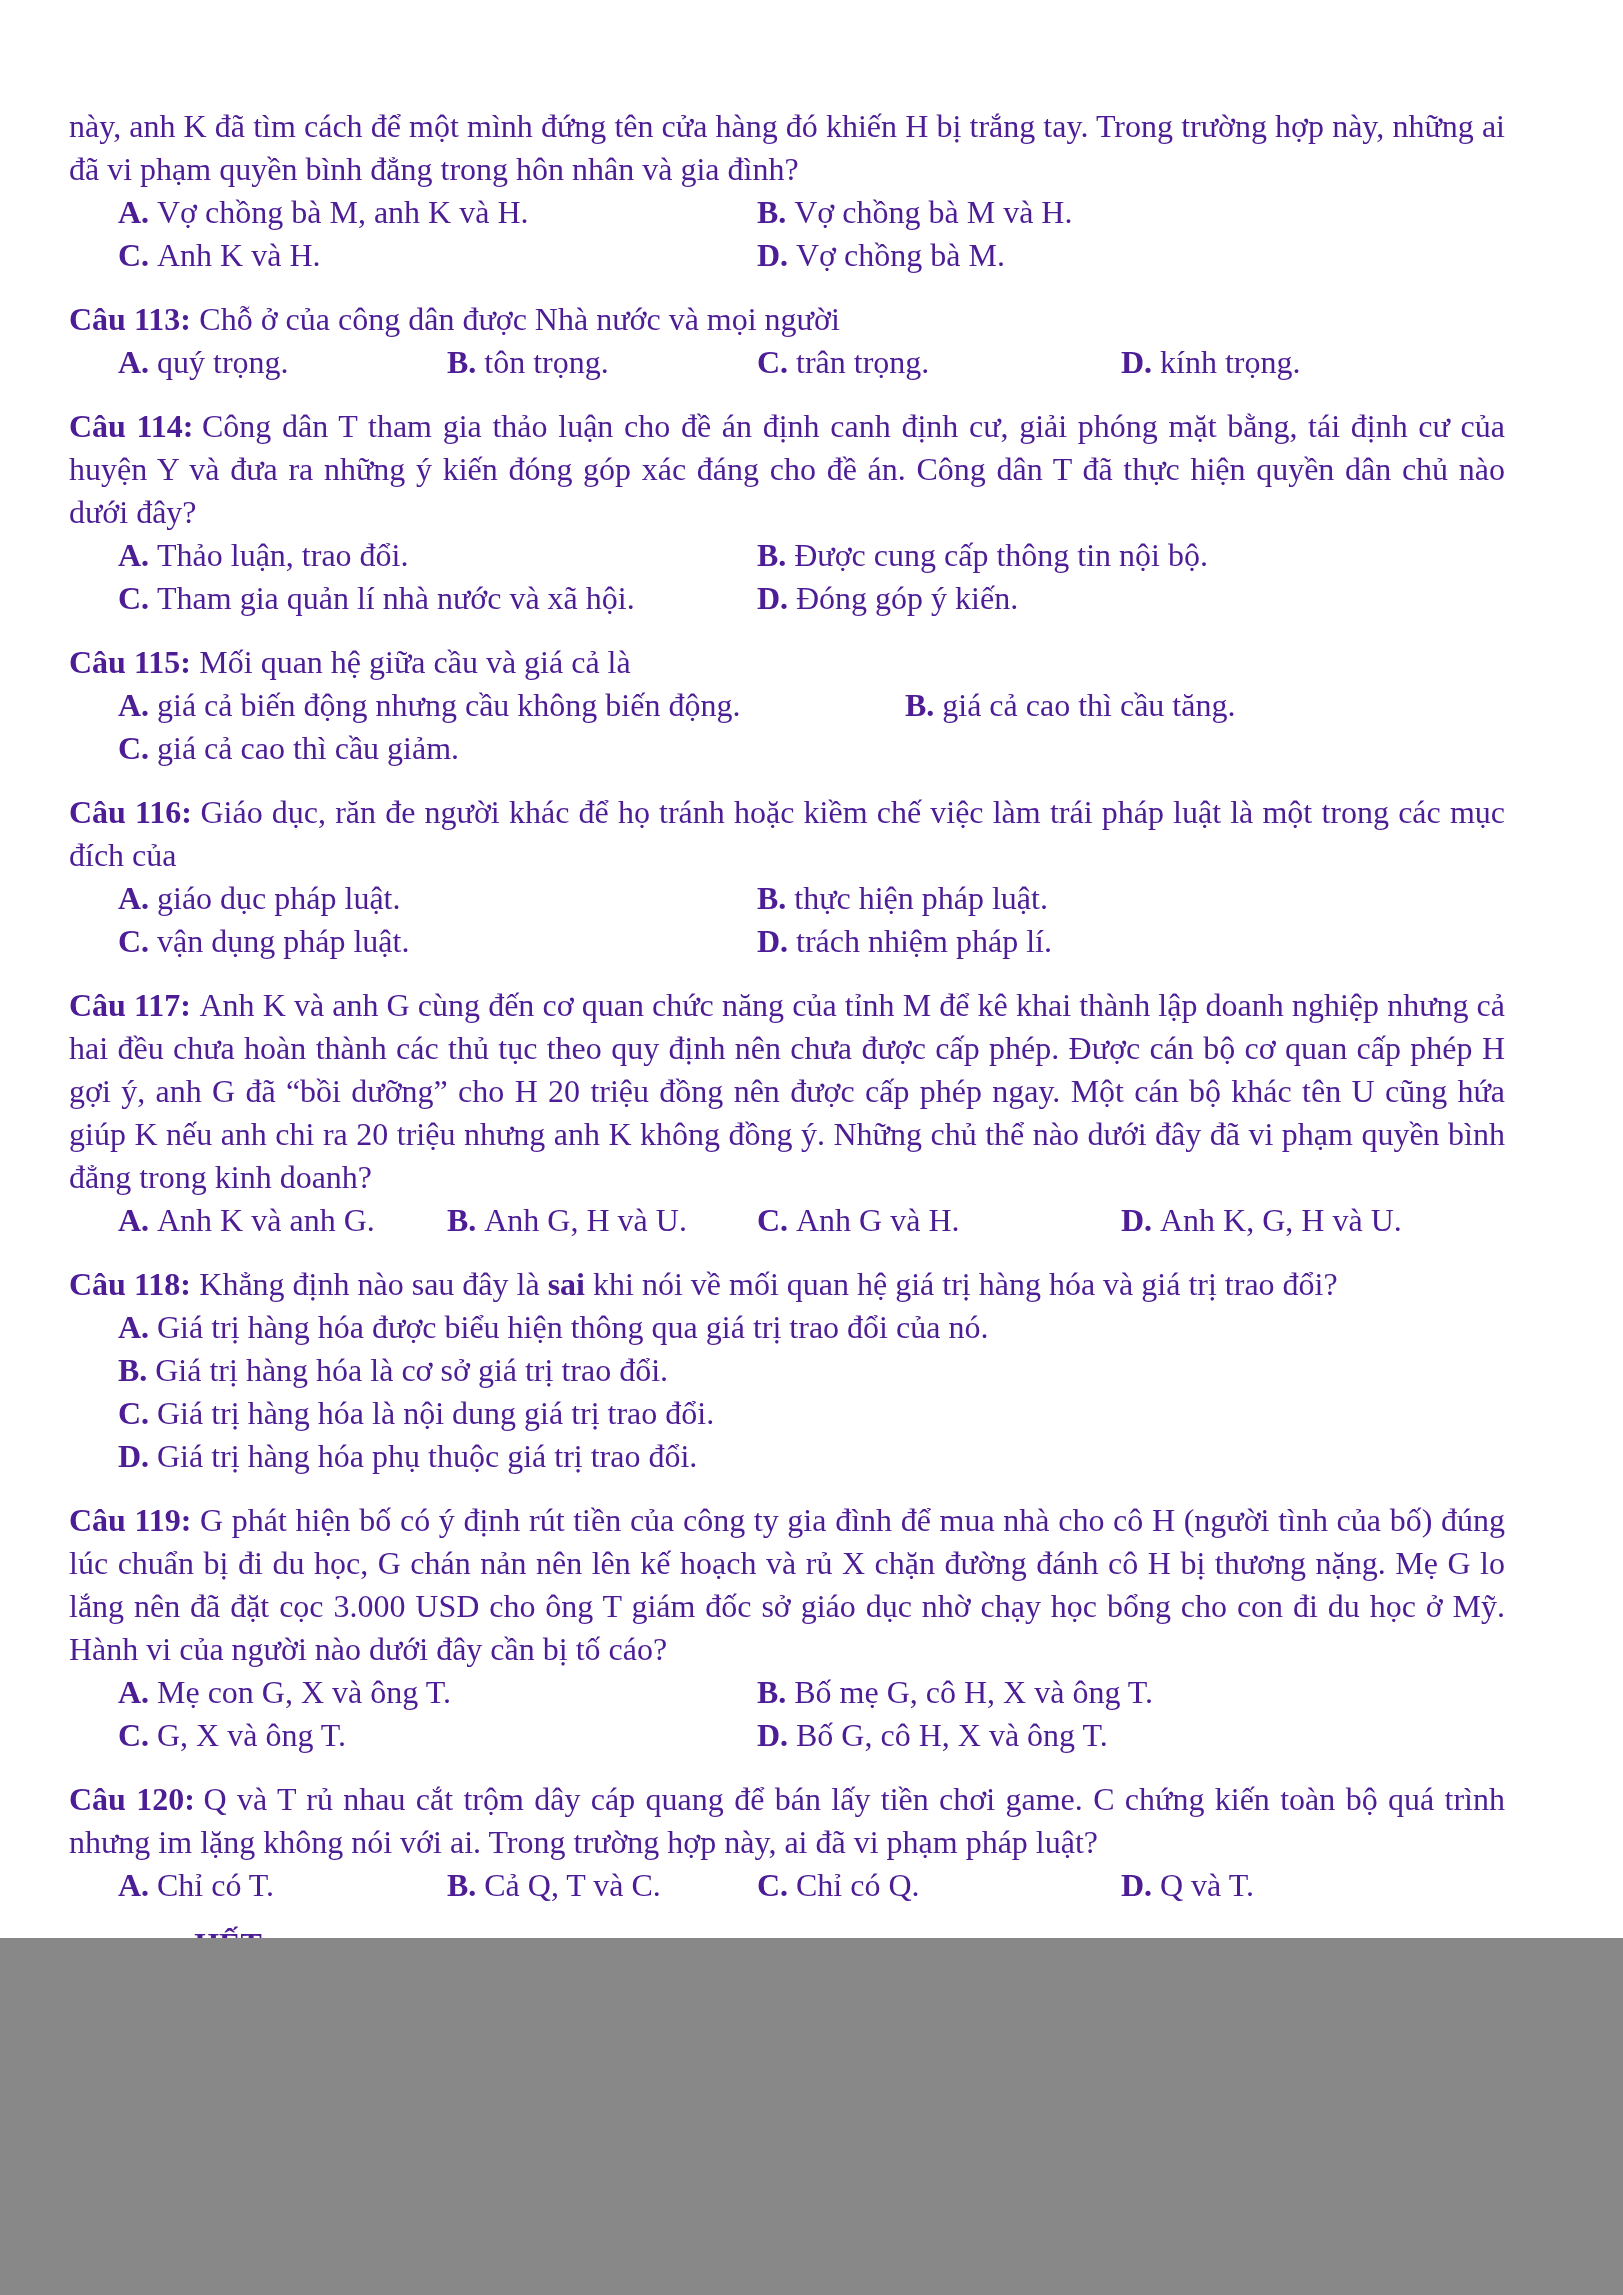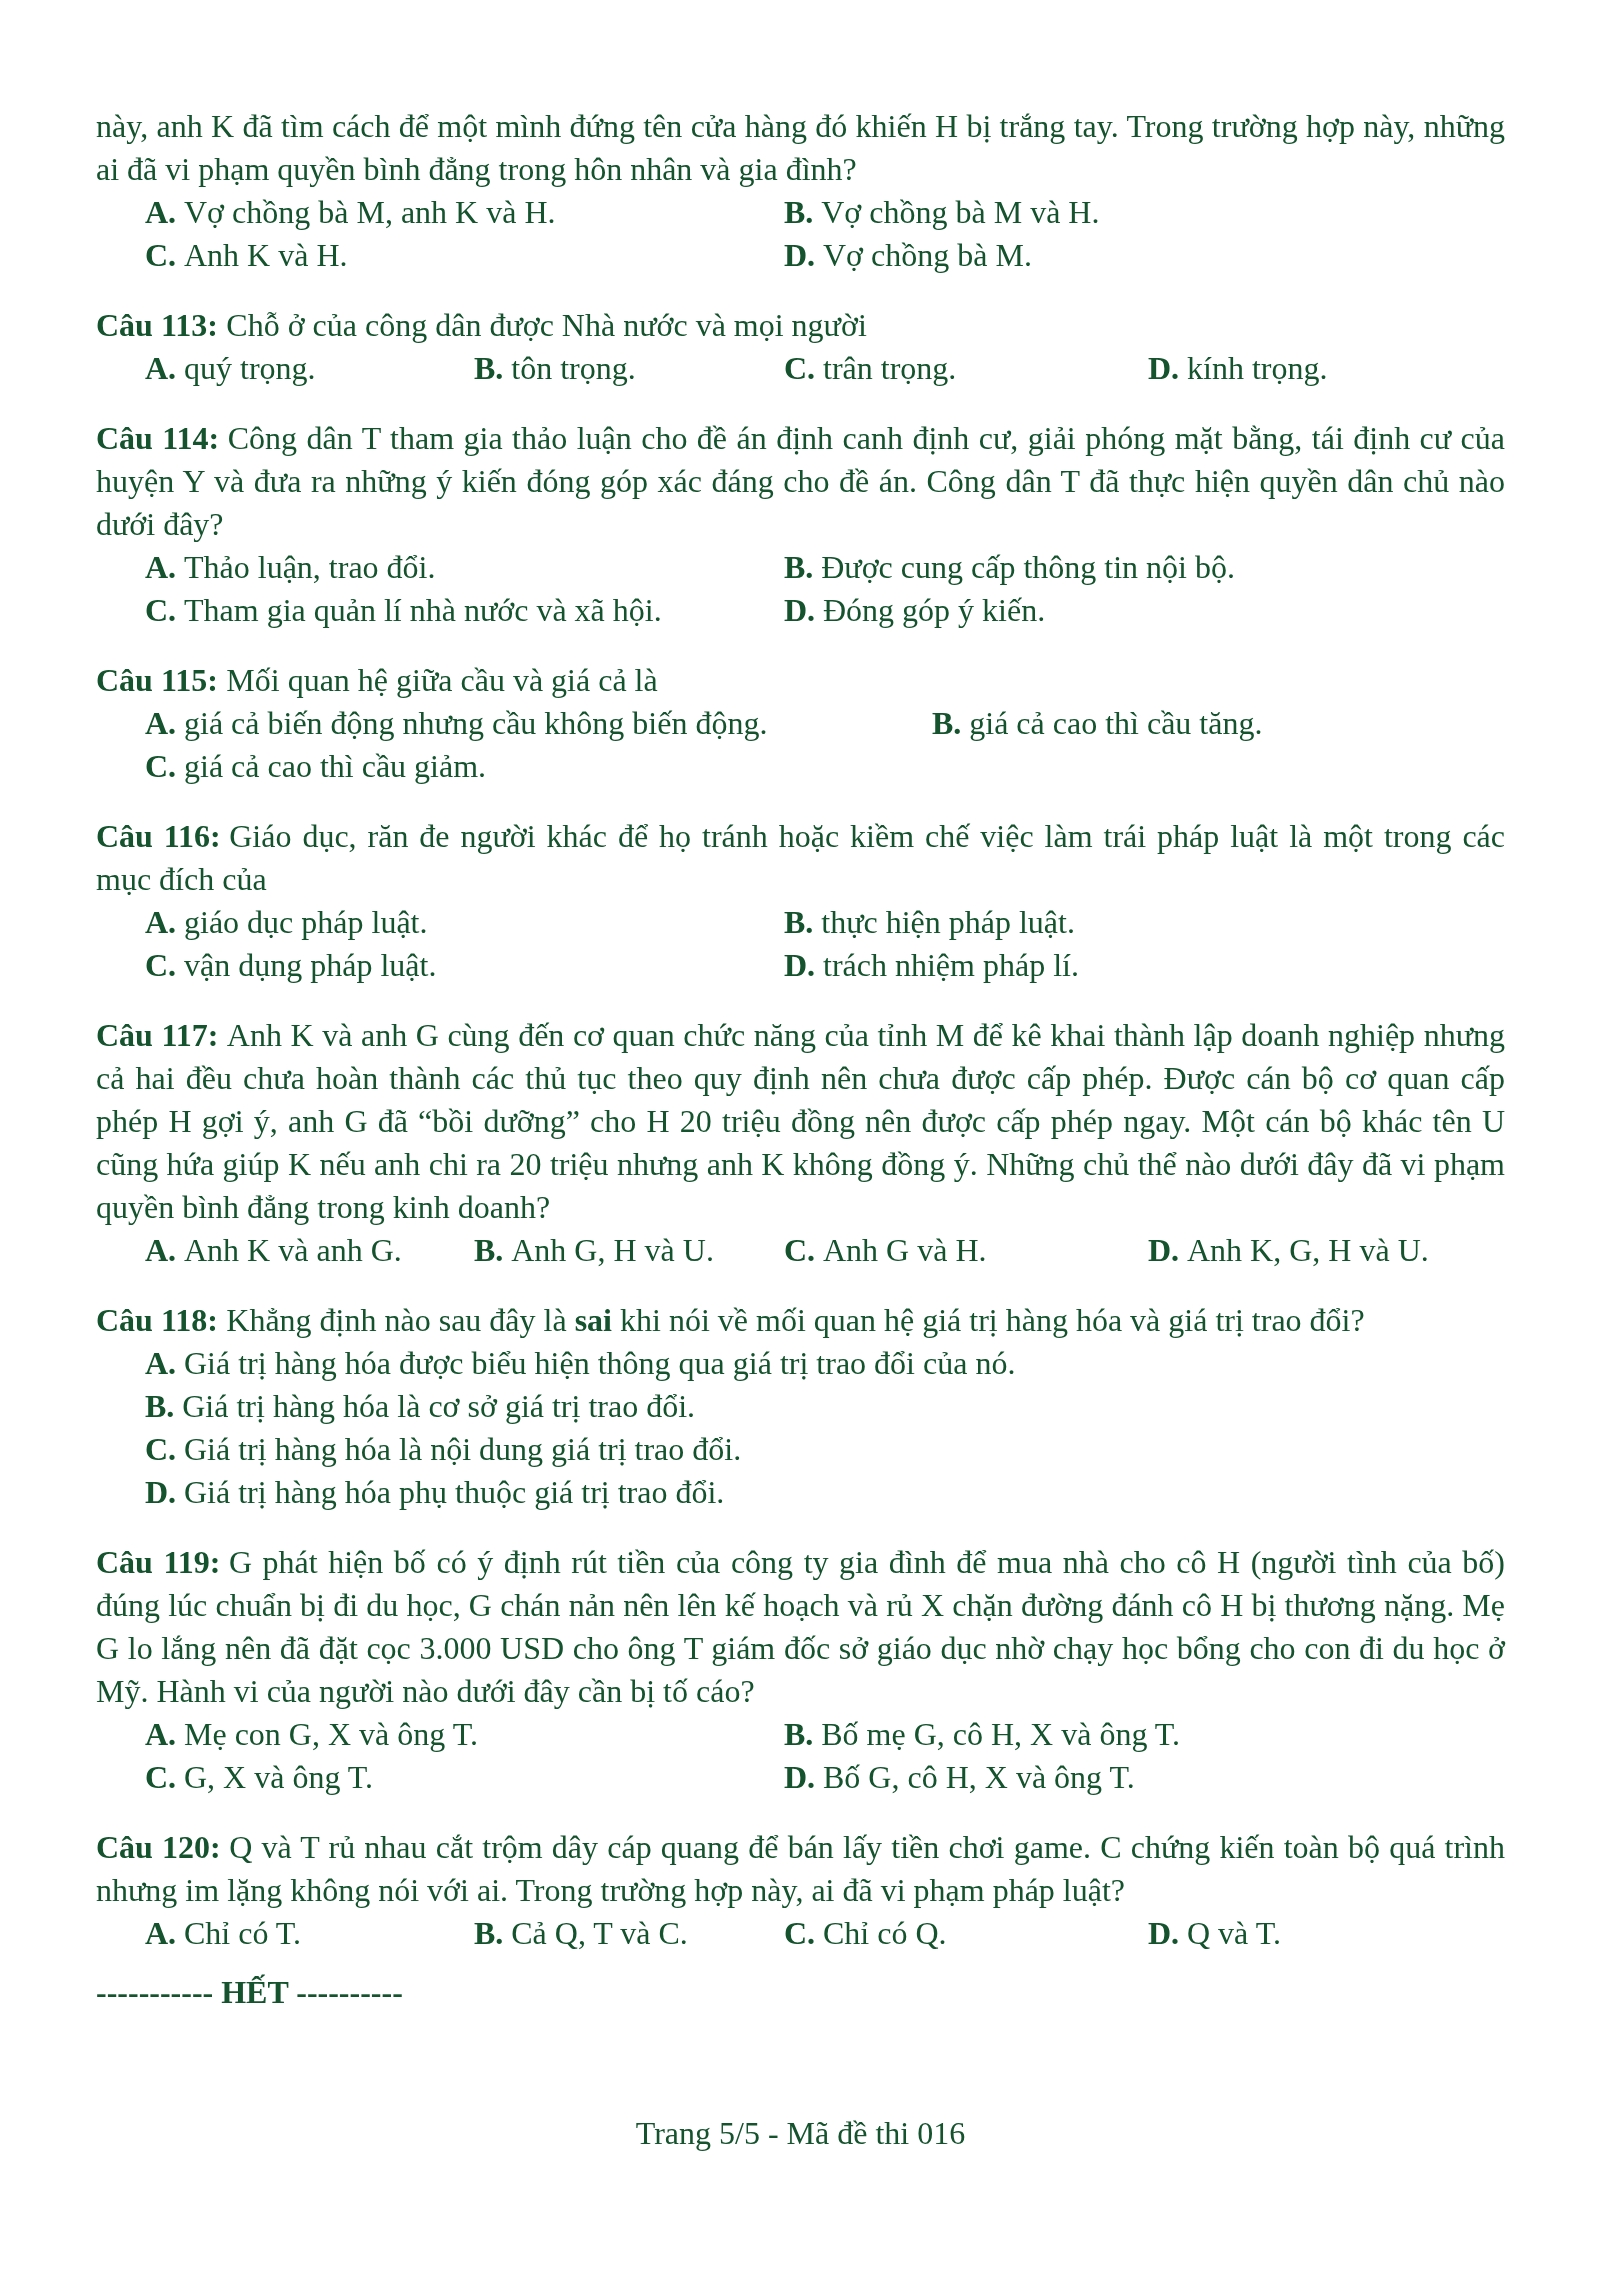--- a/index.html
+++ b/index.html
@@ -5,10 +5,10 @@
   html,body{margin:0;padding:0;background:#888;}
   .page{
     position:relative;
-    width:1623px;height:2295px;
-    background:#ffffff;color:#14532d;
+    width:1623px;height:1938px;
+    background:#ffffff;color:#4c1d95;
     box-sizing:border-box;
-    padding:105px 118px 0 96px;
+    padding:105px 118px 0 69px;
     font-family:"Liberation Serif","DejaVu Serif",serif;
     font-size:32px;line-height:43px;
   }

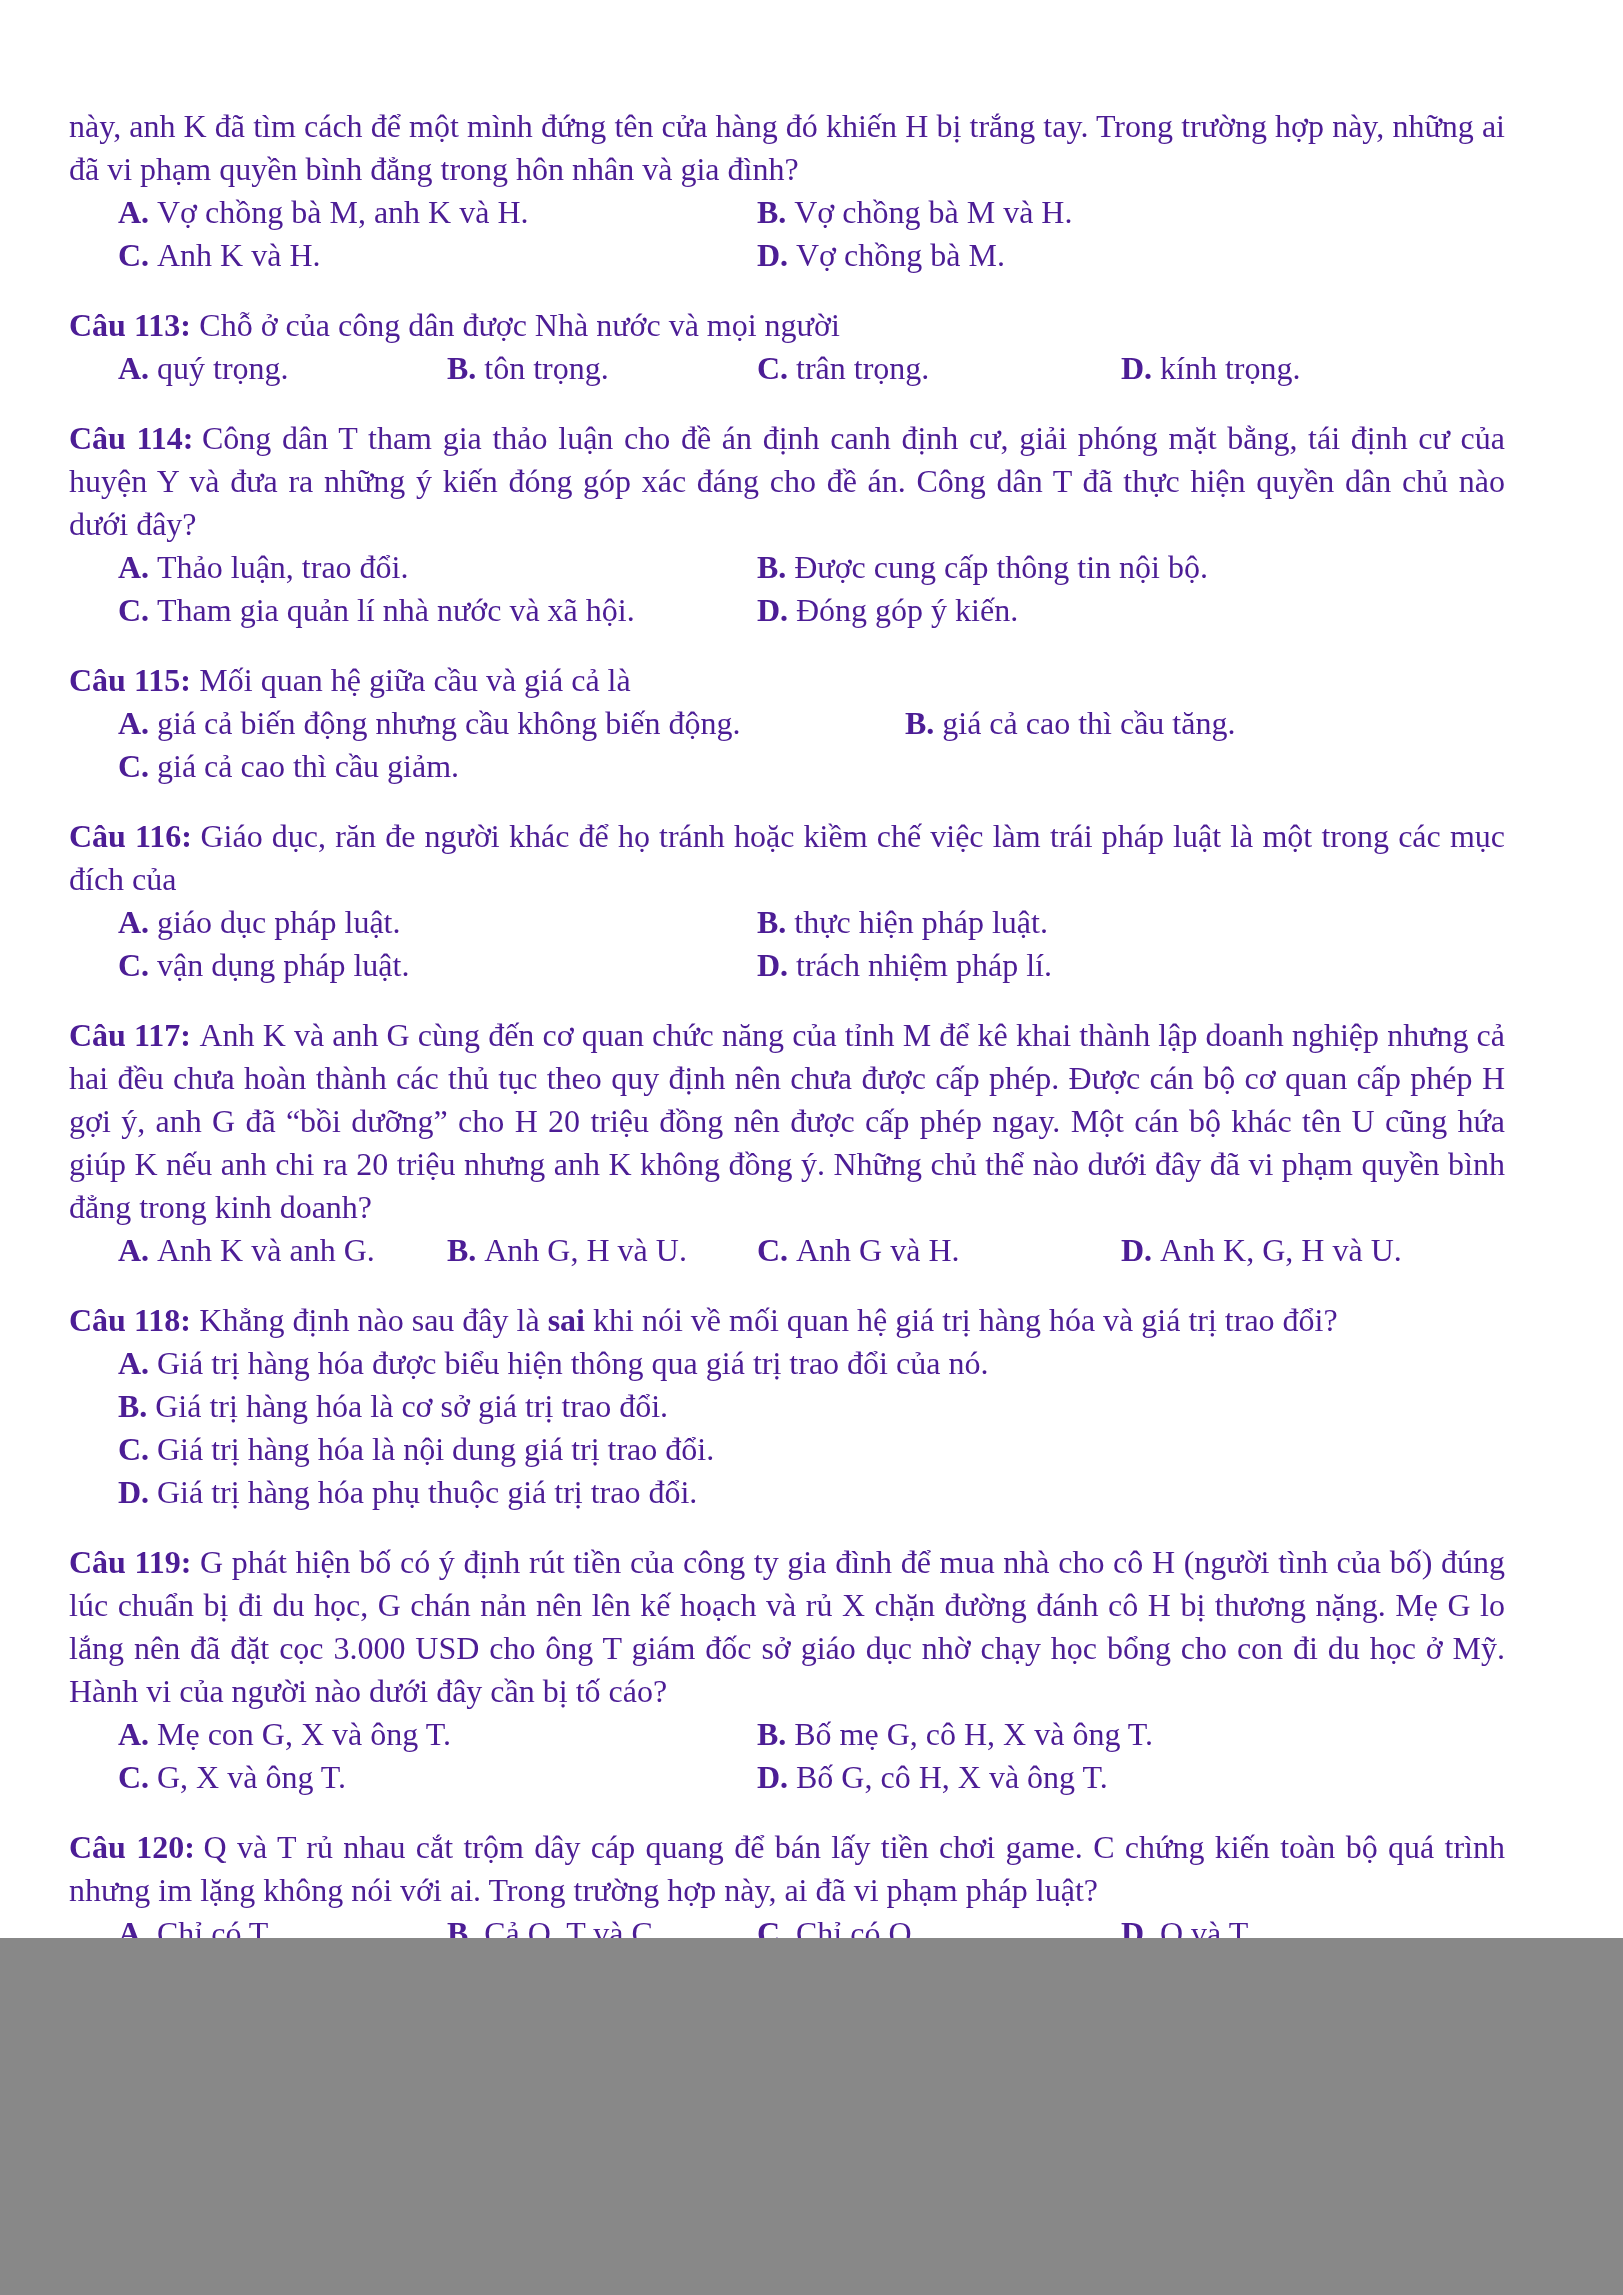--- a/index.html
+++ b/index.html
@@ -13,7 +13,7 @@
     font-size:32px;line-height:43px;
   }
   .para{text-align:justify;}
-  .question{margin-top:27px;}
+  .question{margin-top:21px;}
   .qlabel{font-weight:bold;margin-right:8.5px;}
   .bold{font-weight:bold;}
   .optrow{position:relative;height:43px;}

